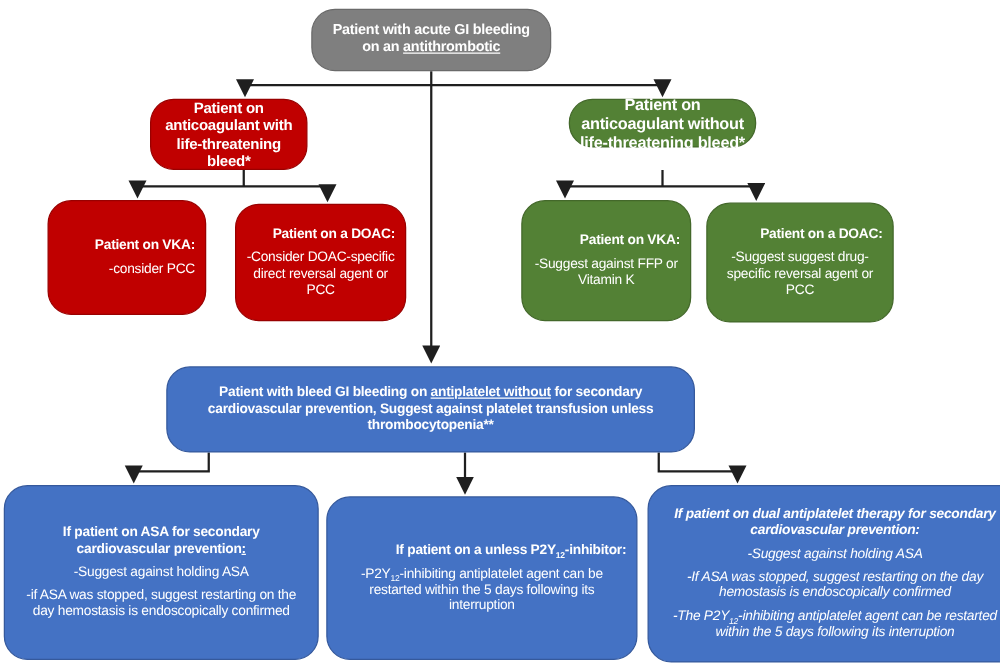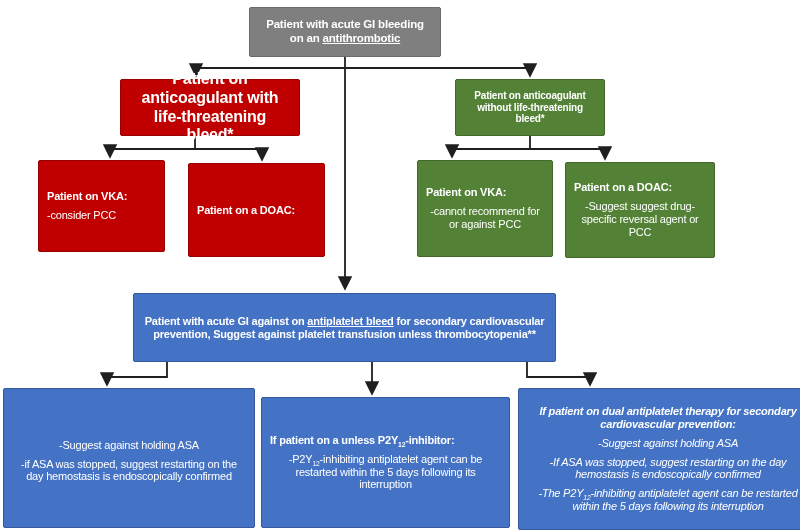--- a/index.html
+++ b/index.html
@@ -11,8 +11,8 @@
   .wire{stroke:var(--line,#1f1f1f);stroke-width:1.8;fill:none;}
   .arrowhead{fill:var(--line,#1f1f1f);}
   .node{
-    position:absolute;box-sizing:border-box;border-radius:2px;
-    display:flex;flex-direction:column;justify-content:center;align-items:flex-start;
+    position:absolute;box-sizing:border-box;border-radius:19px;
+    display:flex;flex-direction:column;justify-content:center;align-items:flex-end;
     text-align:center;color:var(--text,#fff);padding:5px 8px;line-height:1.18;
   }
   .node .heading{font-weight:700;}

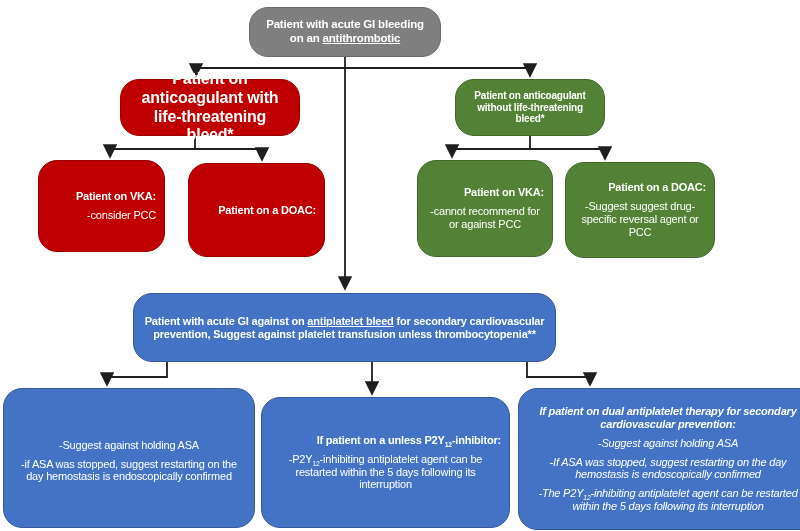--- a/index.html
+++ b/index.html
@@ -61,7 +61,7 @@
     <div class="heading"><span>Patient with acute GI bleeding on an </span><span class="u">antithrombotic</span></div>
   </div>
 
-  <div class="node red t12" style="left:120px;top:79px;width:180px;height:57px;font-size:16px;">
+  <div class="node red t12" style="left:120px;top:79px;width:126px;height:57px;font-size:12px;">
     <div class="heading">Patient on anticoagulant with life-threatening bleed*</div>
   </div>
 

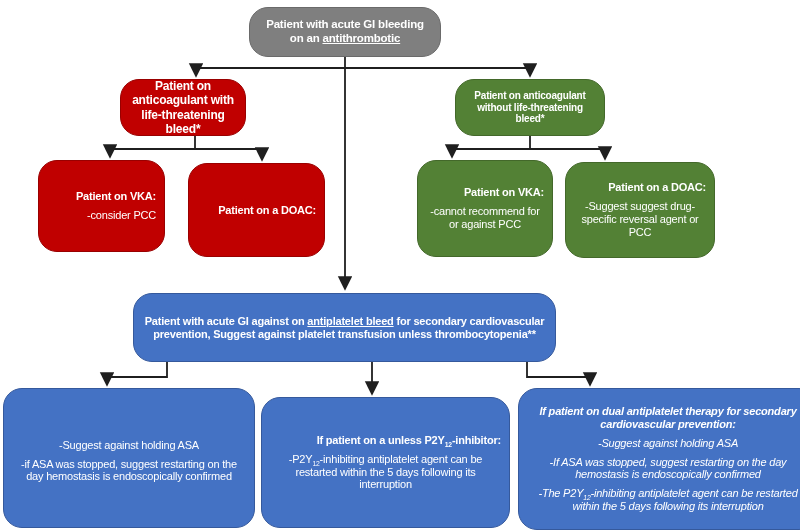--- a/index.html
+++ b/index.html
@@ -65,7 +65,7 @@
     <div class="heading">Patient on anticoagulant with life-threatening bleed*</div>
   </div>
 
-  <div class="node green t12" style="left:455px;top:79px;width:150px;height:57px;font-size:10px;">
+  <div class="node green t12" style="left:455px;top:79px;width:150px;height:39px;font-size:13px;">
     <div class="heading">Patient on anticoagulant without life-threatening bleed*</div>
   </div>
 

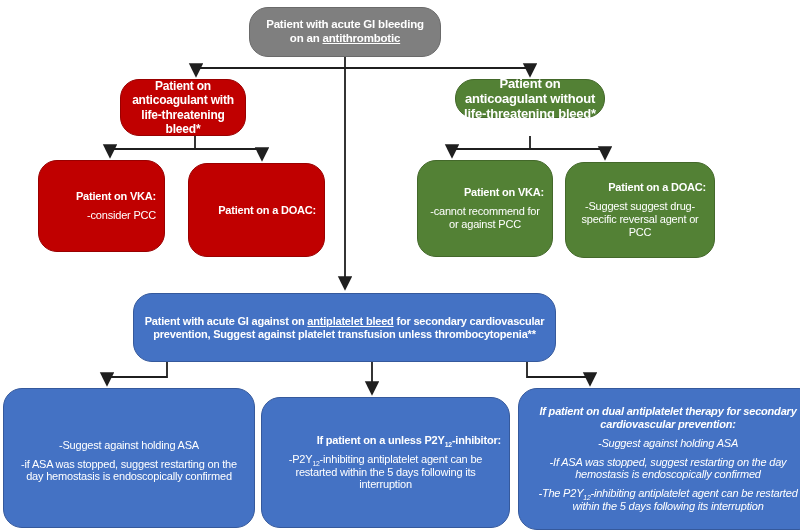--- a/index.html
+++ b/index.html
@@ -78,6 +78,9 @@
 
   <div class="node red t11" style="left:188px;top:163px;width:137px;height:94px;">
     <div class="heading">Patient on a DOAC:</div>
+    <div class="body">
+      <p>-Consider DOAC-specific direct reversal agent or PCC</p>
+    </div>
   </div>
 
   <div class="node green t11" style="left:417px;top:160px;width:136px;height:97px;">

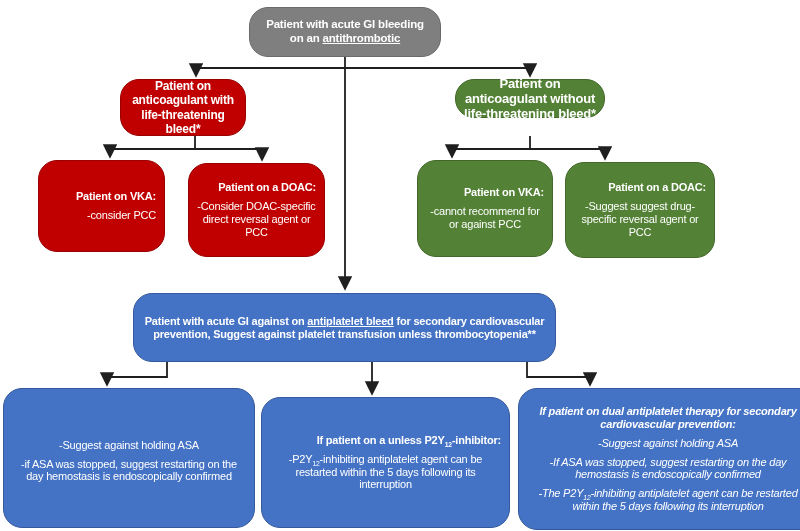--- a/index.html
+++ b/index.html
@@ -86,6 +86,7 @@
   <div class="node green t11" style="left:417px;top:160px;width:136px;height:97px;">
     <div class="heading">Patient on VKA:</div>
     <div class="body">
+      <p>-Suggest against FFP or Vitamin K</p>
       <p>-cannot recommend for or against PCC</p>
     </div>
   </div>

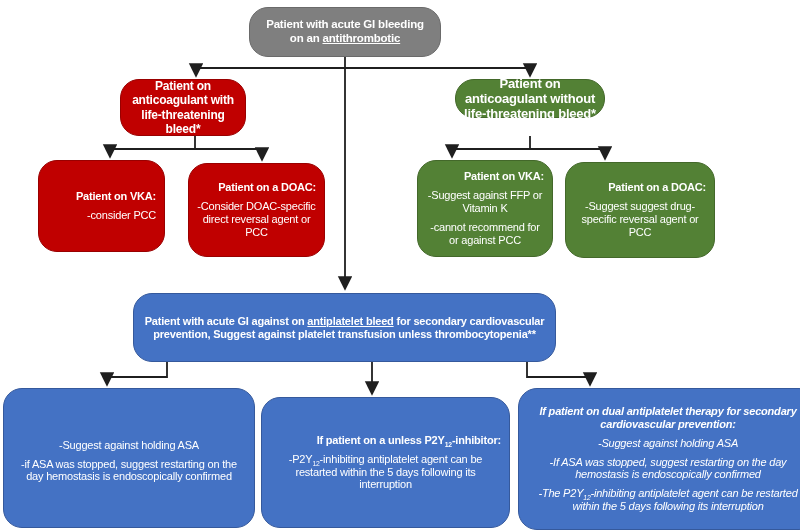--- a/index.html
+++ b/index.html
@@ -87,7 +87,6 @@
     <div class="heading">Patient on VKA:</div>
     <div class="body">
       <p>-Suggest against FFP or Vitamin K</p>
-      <p>-cannot recommend for or against PCC</p>
     </div>
   </div>
 

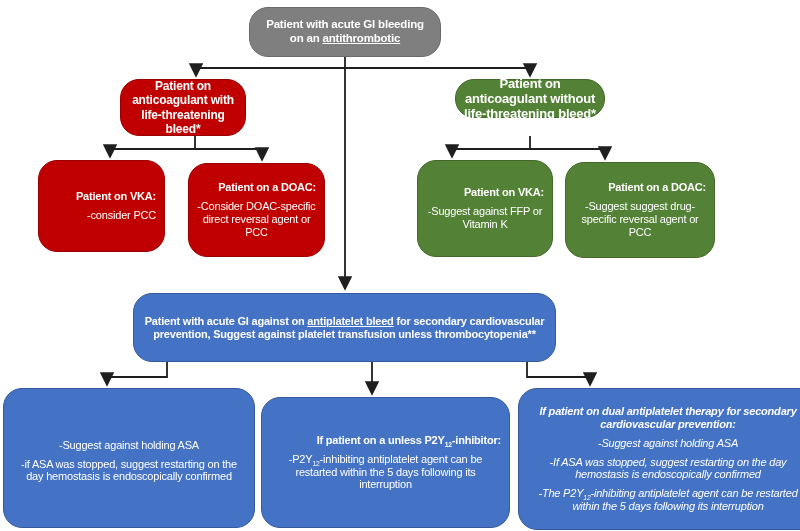--- a/index.html
+++ b/index.html
@@ -98,7 +98,7 @@
   </div>
 
   <div class="node blue" style="left:133px;top:293px;width:423px;height:69px;font-size:11px;">
-    <div class="heading"><span>Patient with acute GI against on </span><span class="u">antiplatelet bleed</span><span> for secondary cardiovascular prevention, Suggest against platelet transfusion unless thrombocytopenia**</span></div>
+    <div class="heading"><span>Patient with bleed GI bleeding on </span><span class="u">antiplatelet bleed</span><span> for secondary cardiovascular prevention, Suggest against platelet transfusion unless thrombocytopenia**</span></div>
   </div>
 
   <div class="node blue t11" style="left:3px;top:388px;width:252px;height:140px;">

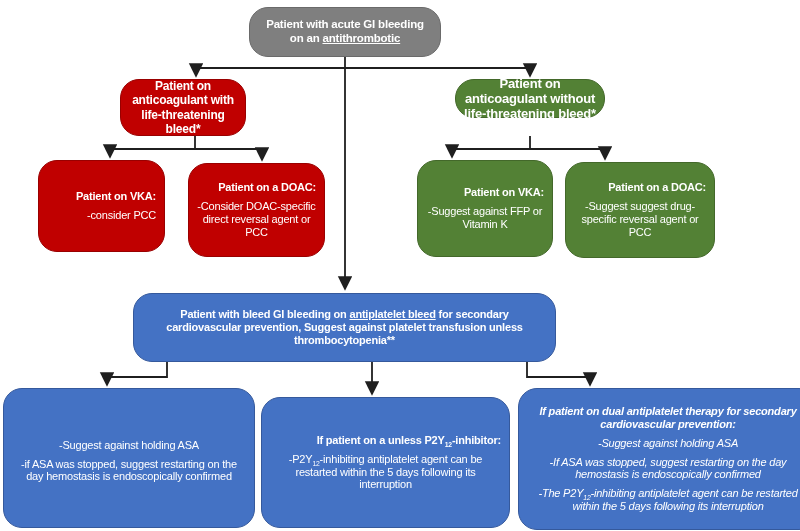--- a/index.html
+++ b/index.html
@@ -98,7 +98,7 @@
   </div>
 
   <div class="node blue" style="left:133px;top:293px;width:423px;height:69px;font-size:11px;">
-    <div class="heading"><span>Patient with bleed GI bleeding on </span><span class="u">antiplatelet bleed</span><span> for secondary cardiovascular prevention, Suggest against platelet transfusion unless thrombocytopenia**</span></div>
+    <div class="heading"><span>Patient with bleed GI bleeding on </span><span class="u">antiplatelet without</span><span> for secondary cardiovascular prevention, Suggest against platelet transfusion unless thrombocytopenia**</span></div>
   </div>
 
   <div class="node blue t11" style="left:3px;top:388px;width:252px;height:140px;">

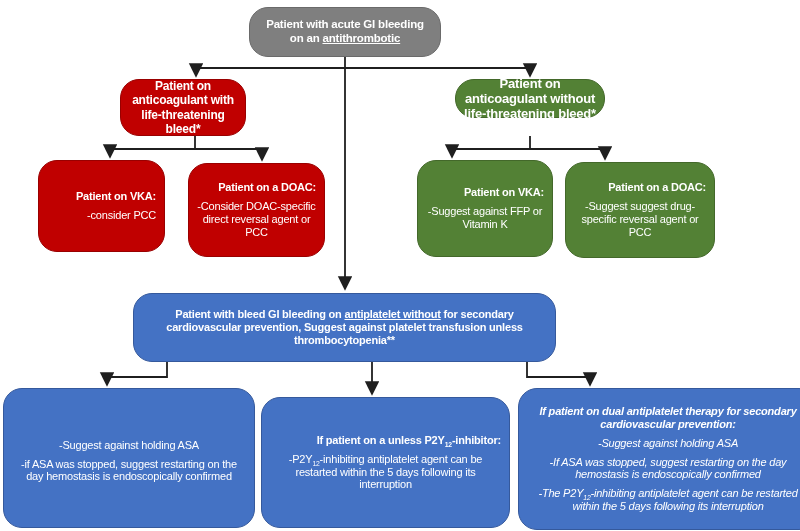--- a/index.html
+++ b/index.html
@@ -102,6 +102,7 @@
   </div>
 
   <div class="node blue t11" style="left:3px;top:388px;width:252px;height:140px;">
+    <div class="heading"><span>If patient on ASA for secondary cardiovascular prevention</span><span class="u">:</span></div>
     <div class="body">
       <p>-Suggest against holding ASA</p>
       <p>-if ASA was stopped, suggest restarting on the day hemostasis is endoscopically confirmed</p>

